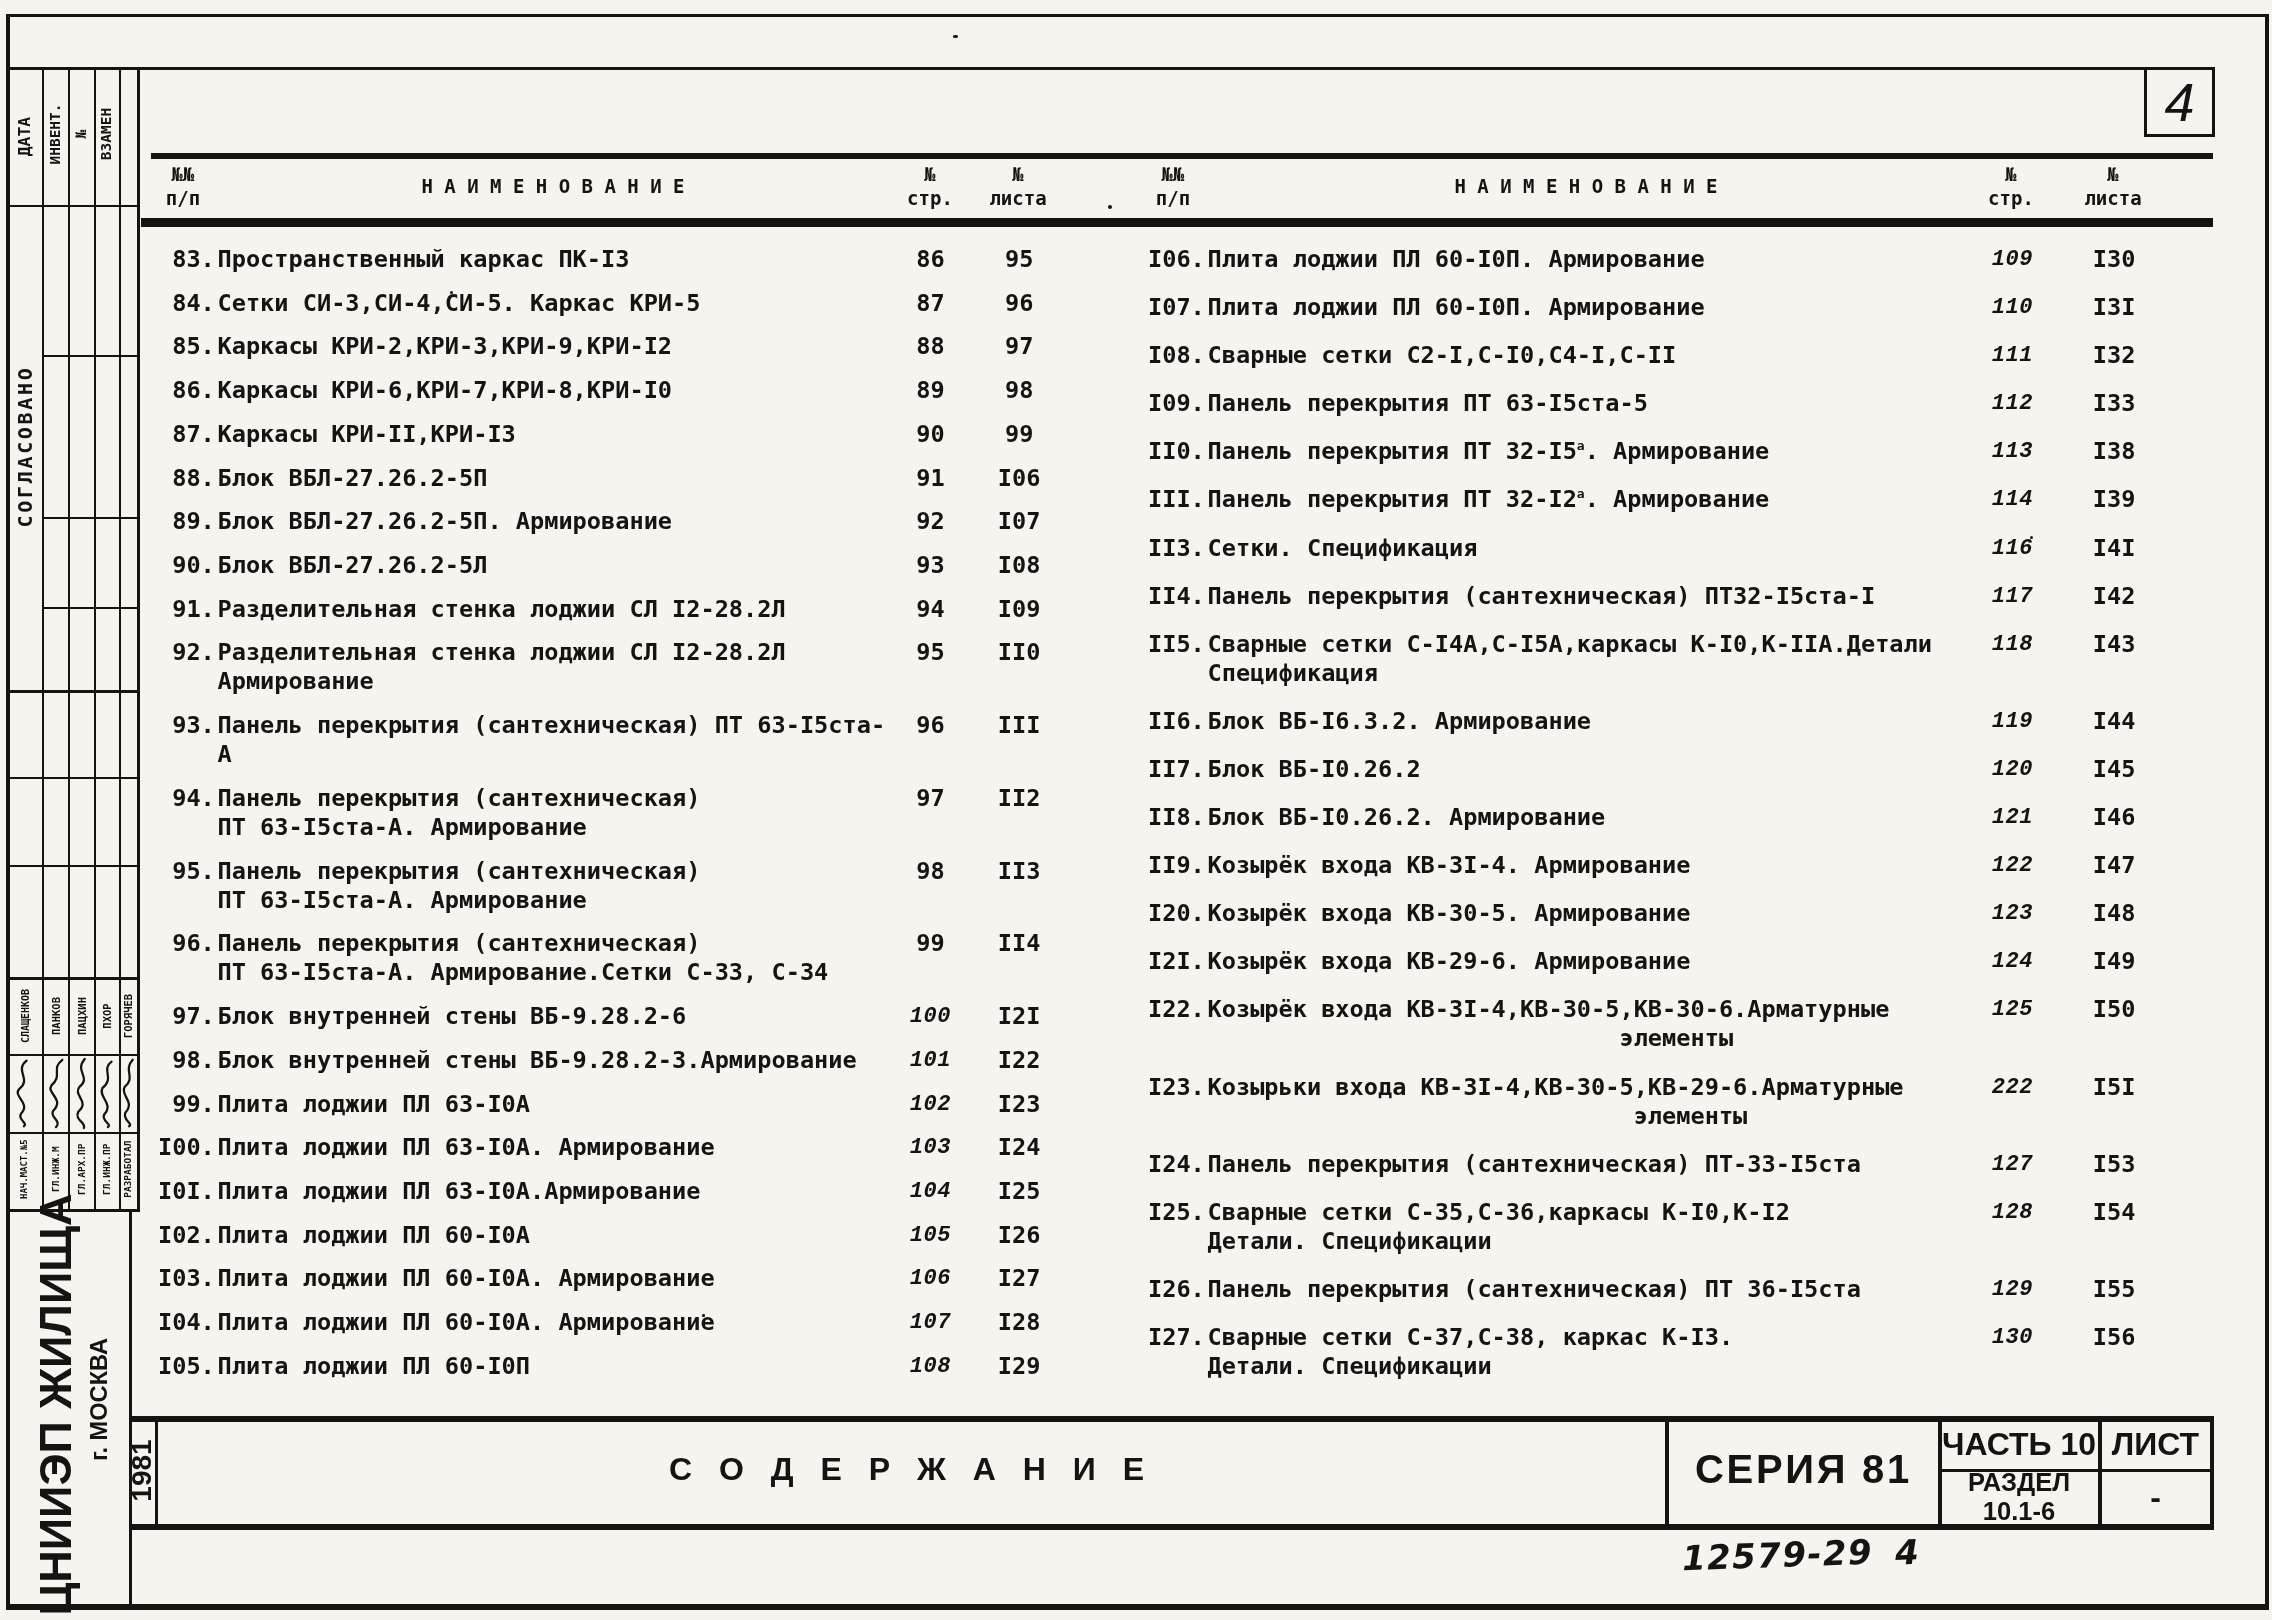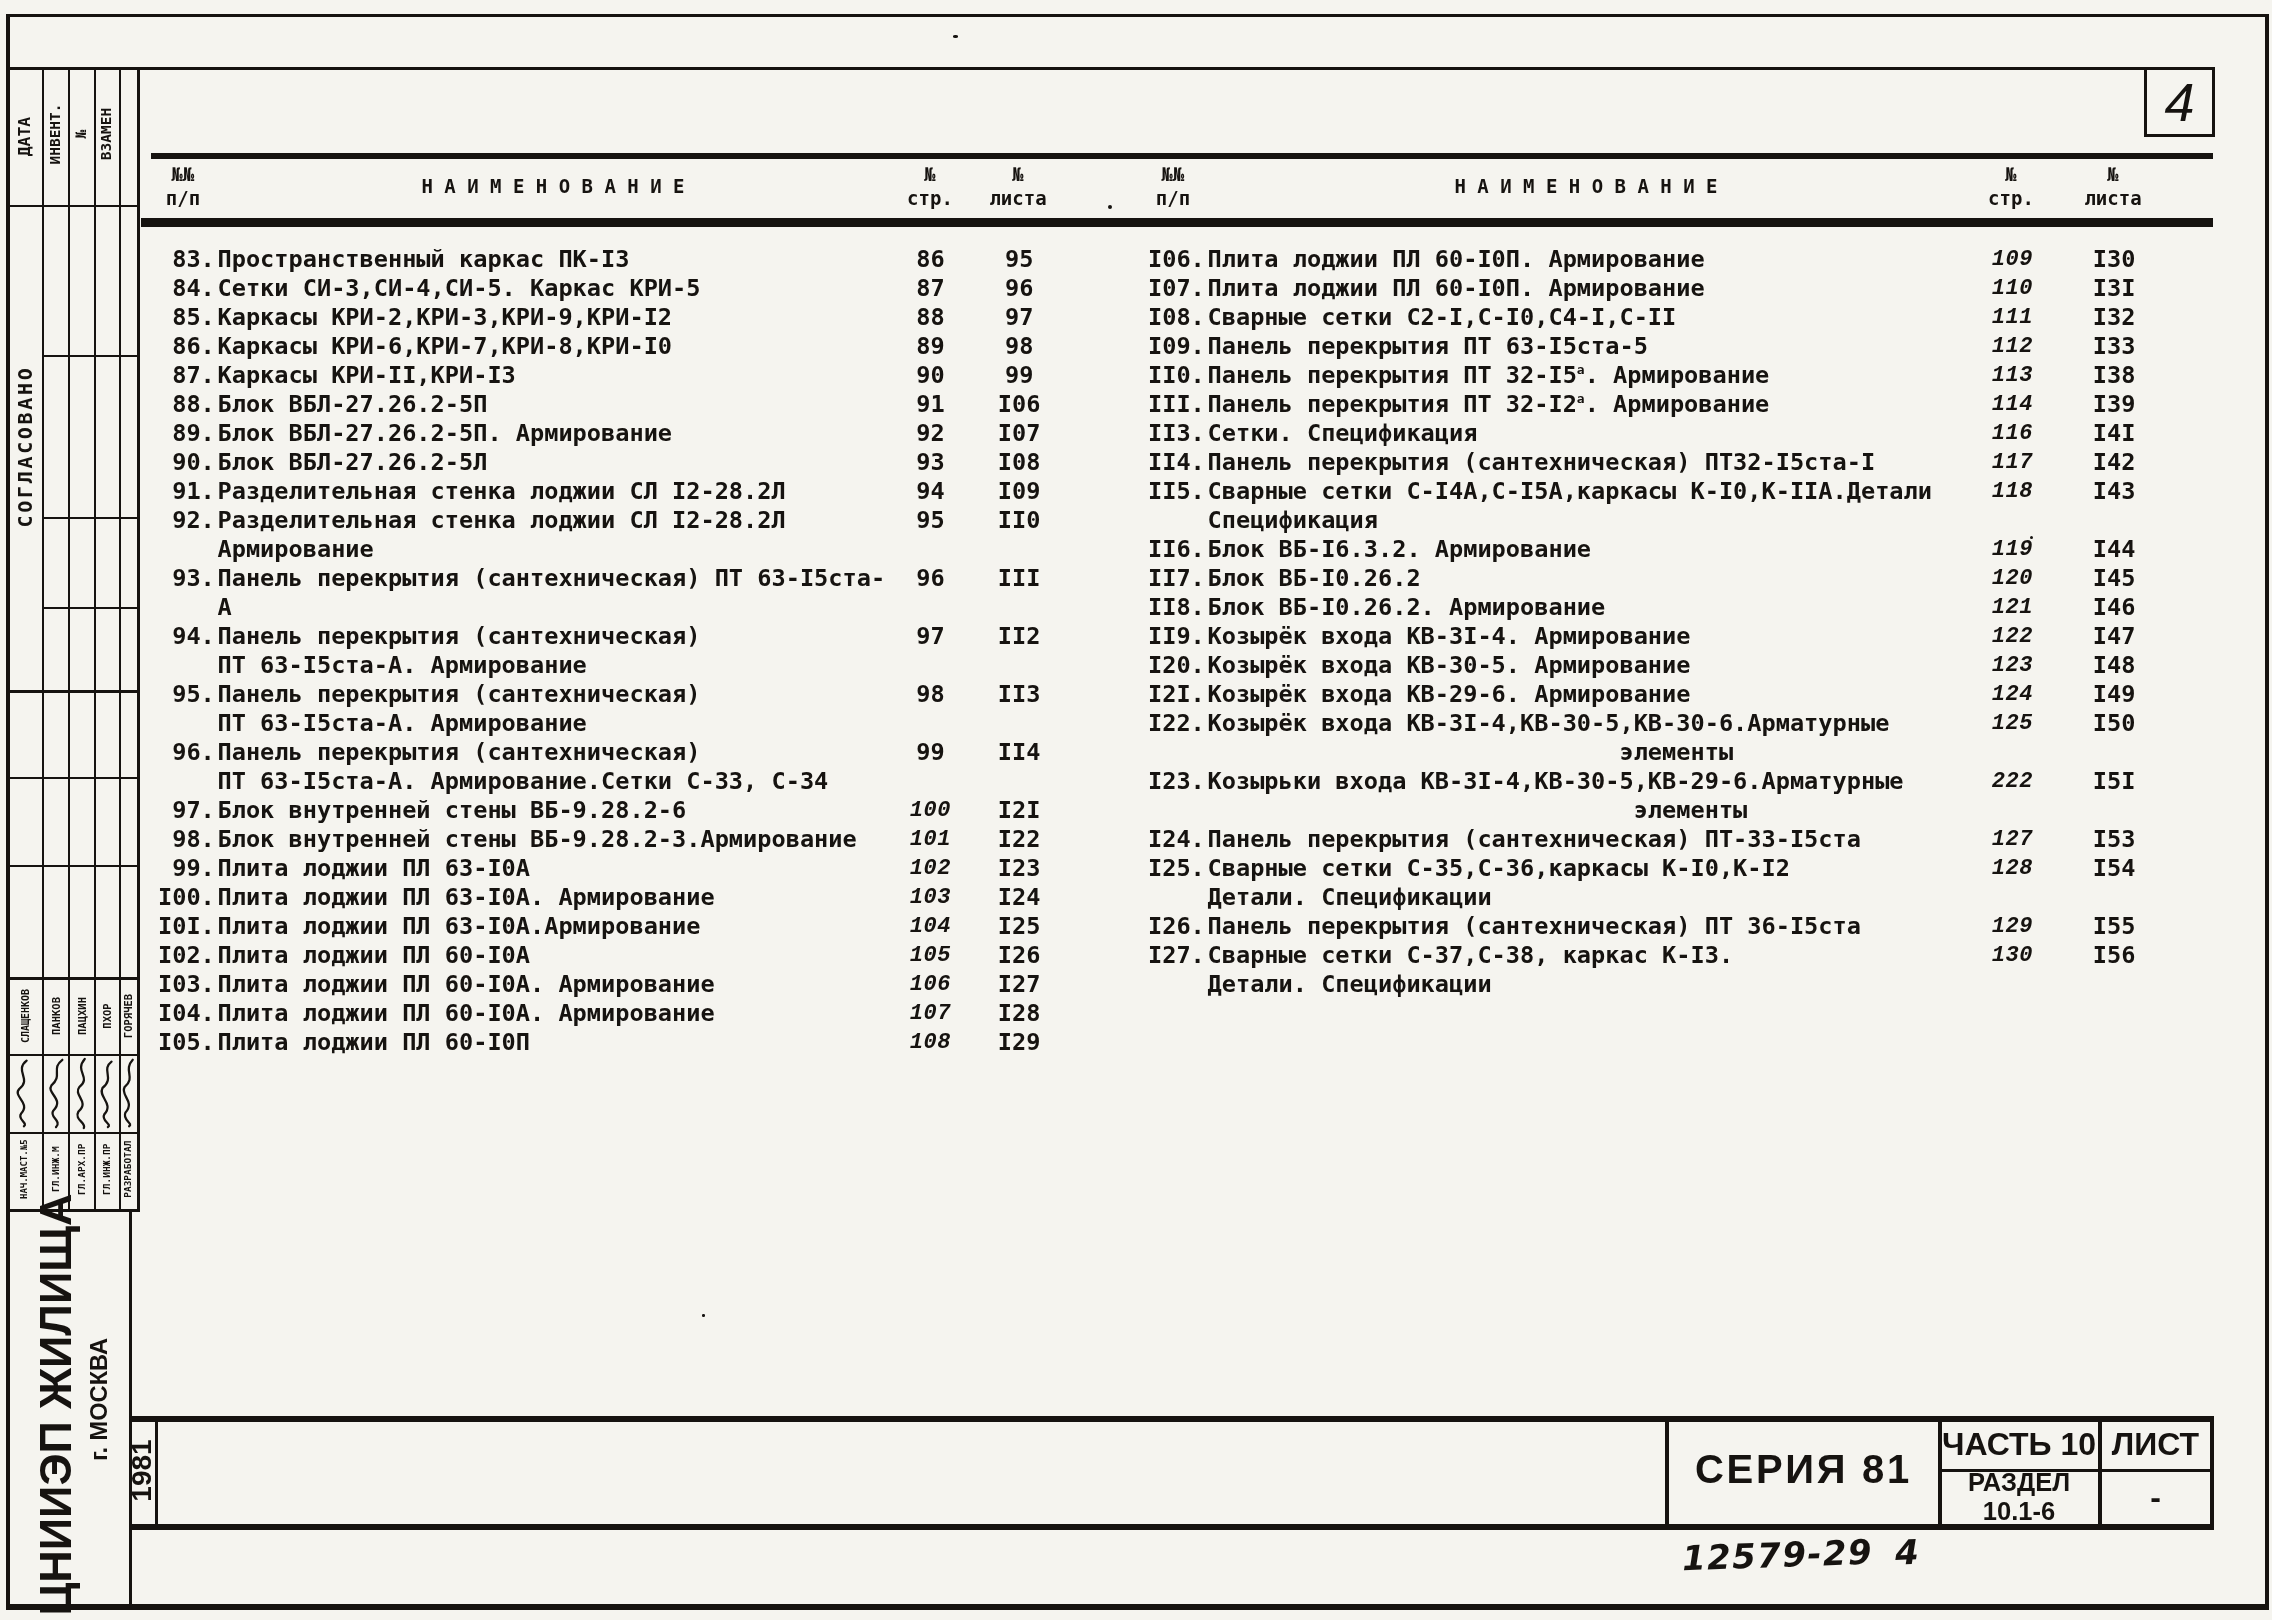--- a/index.html
+++ b/index.html
@@ -7,7 +7,7 @@
          font-family:"DejaVu Sans Mono","Liberation Mono",monospace;color:var(--ink,#161310);overflow:hidden;}
   .ln{position:absolute;background:var(--ink,#161310);}
   
-  .rows{position:absolute;display:flex;flex-direction:column;}
+  .rows{position:absolute;display:flex;flex-direction:column;justify-content:space-between;}
   .row{display:flex;align-items:flex-start;font-size:23.6px;line-height:29px;font-weight:700;}
   .cell{white-space:pre-wrap;}
   .row .num{text-align:right;padding-right:2.7px;}

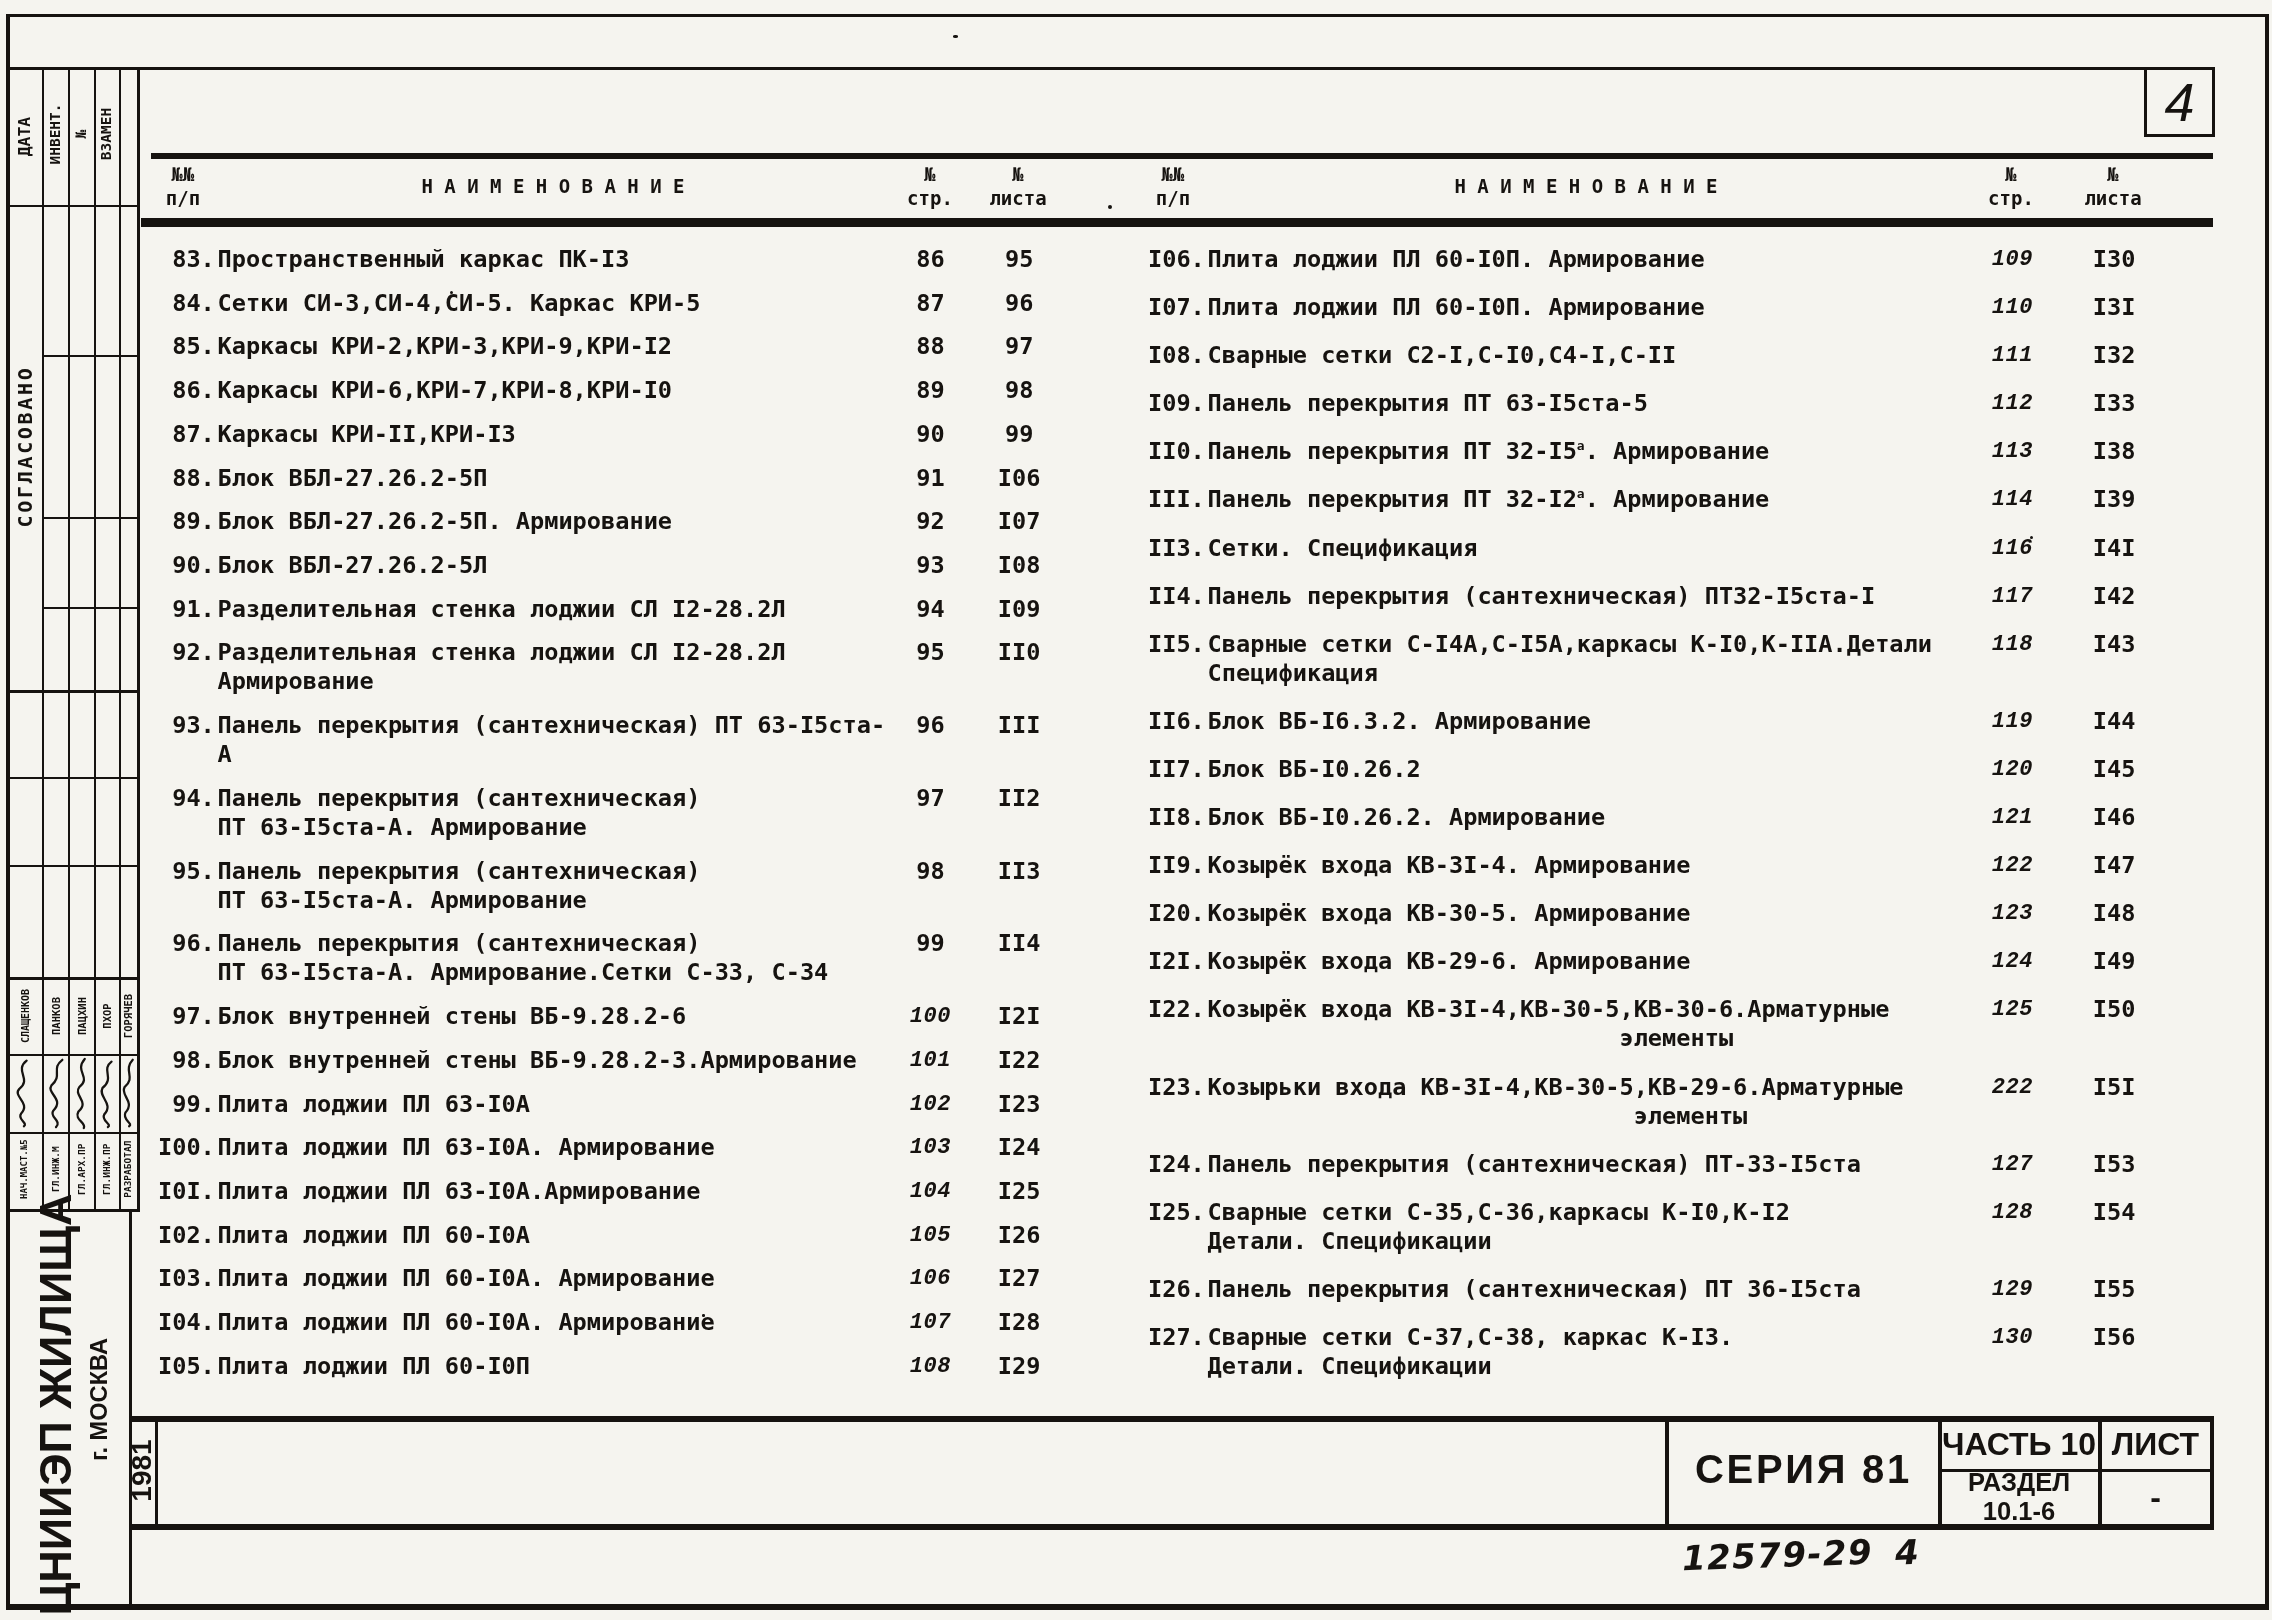--- a/index.html
+++ b/index.html
@@ -354,6 +354,7 @@
   <div class="ln" style="left:1938px;top:1469px;width:276px;height:3.2px;"></div>
 
   <div class="rot draft" style="left:91px;top:1456px;width:100px;height:29px;font-size:28px;">1981</div>
+  <div class="tb-cell draft" style="left:157px;top:1422px;width:1508px;height:95px;font-size:32px;letter-spacing:9px;">С О Д Е Р Ж А Н И Е</div>
   <div class="tb-cell draft" style="left:1669px;top:1422px;width:269px;height:95px;font-size:40px;letter-spacing:2.7px;">СЕРИЯ 81</div>
   <div class="tb-cell draft" style="left:1941px;top:1419px;width:156px;height:50px;font-size:32px;">ЧАСТЬ 10</div>
   <div class="tb-cell draft" style="left:1941px;top:1472px;width:156px;height:50px;font-size:25.5px;">РАЗДЕЛ 10.1-6</div>

